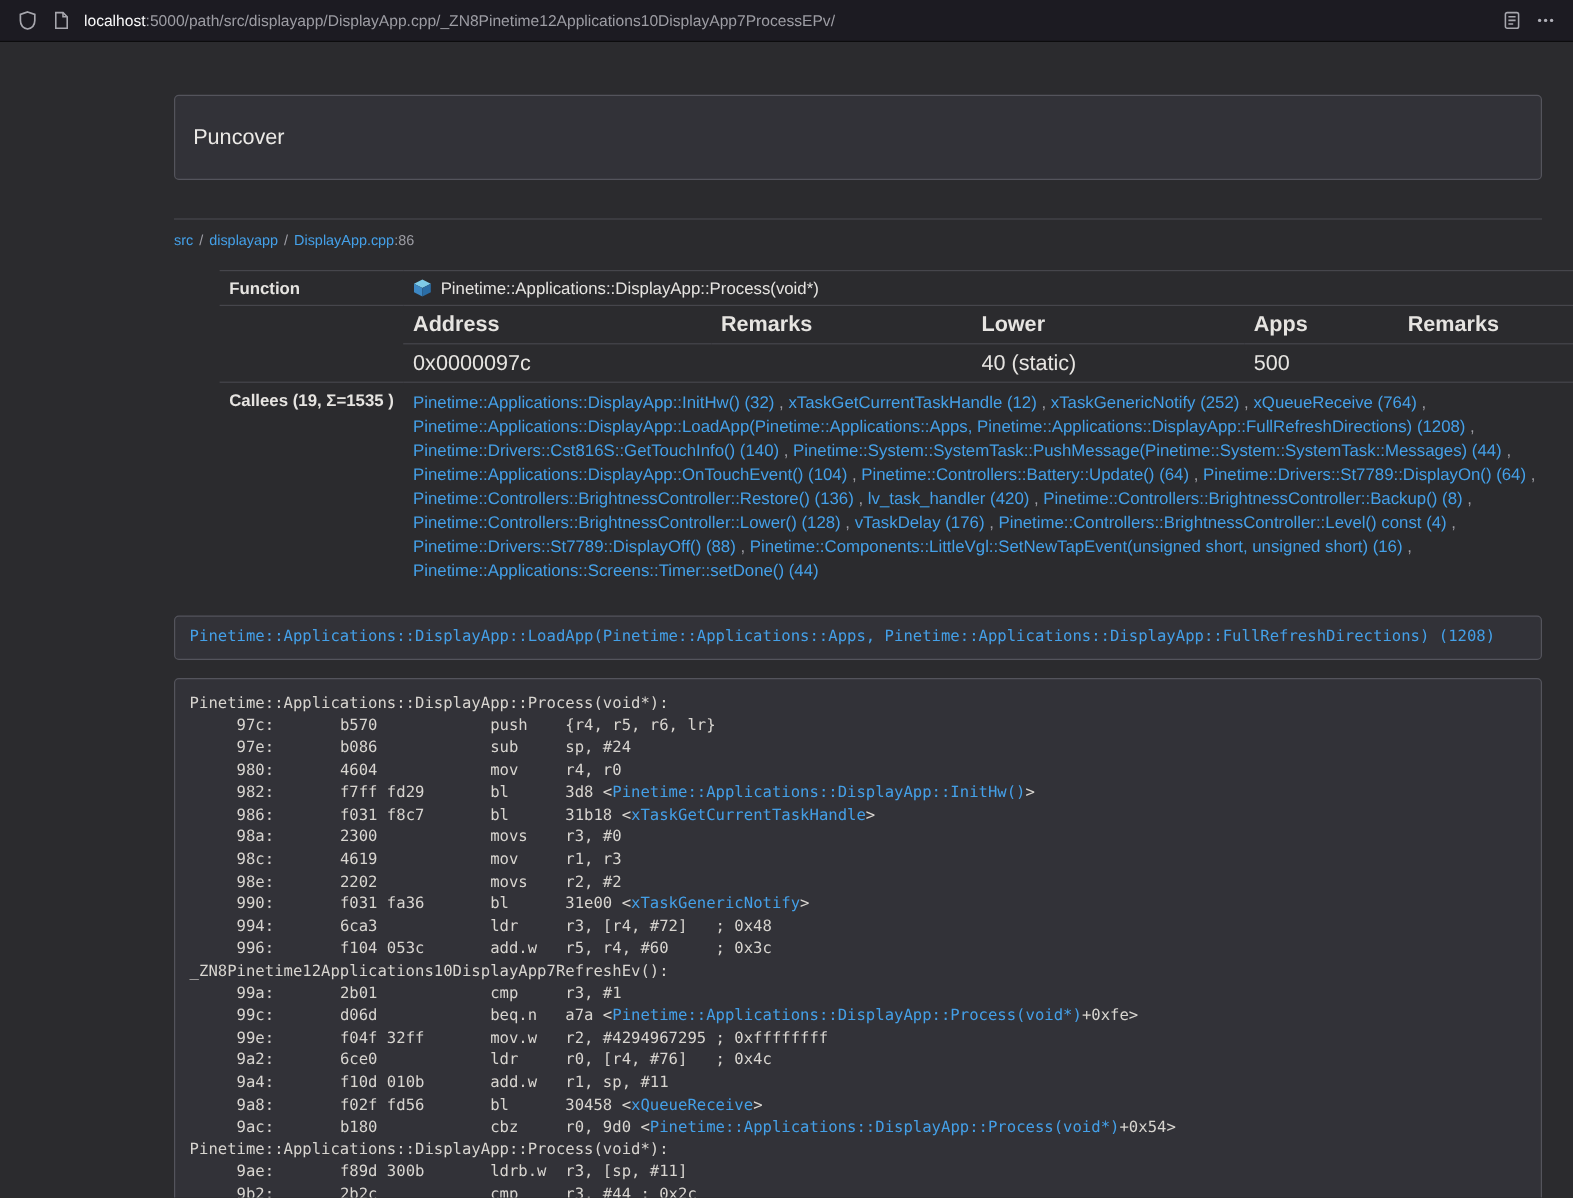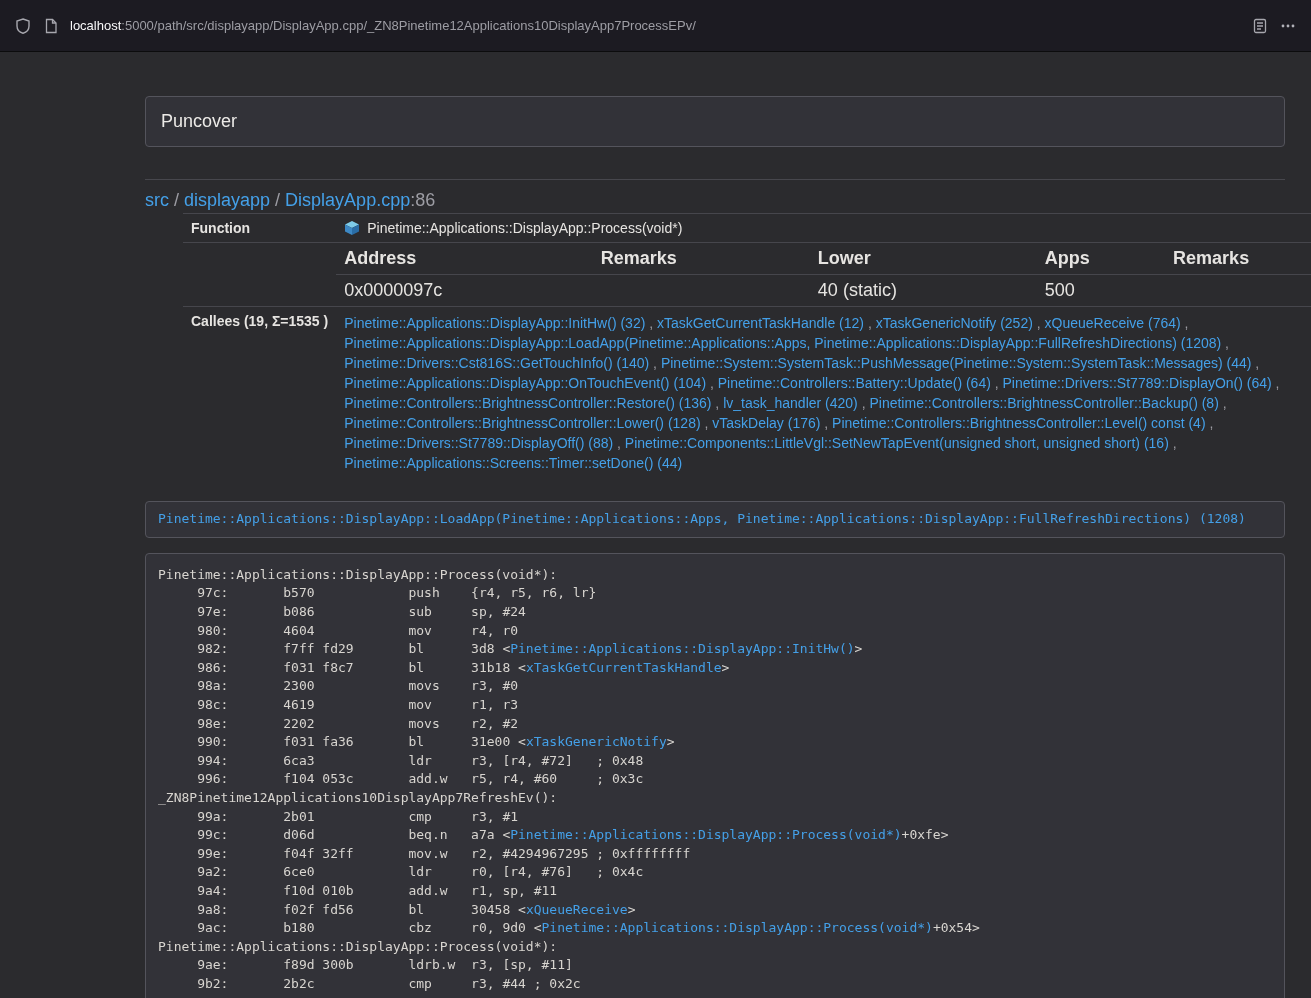--- a/index.html
+++ b/index.html
@@ -11,7 +11,7 @@
   }
   
   .browser-bar {
-    height: 52px; background: var(--chrome-bg, #1c1b22);
+    height: 35px; background: var(--chrome-bg, #1c1b22);
     border-bottom: 1px solid #0c0c0d;
     display: flex; align-items: center; gap: 10px; padding: 0 14px;
   }

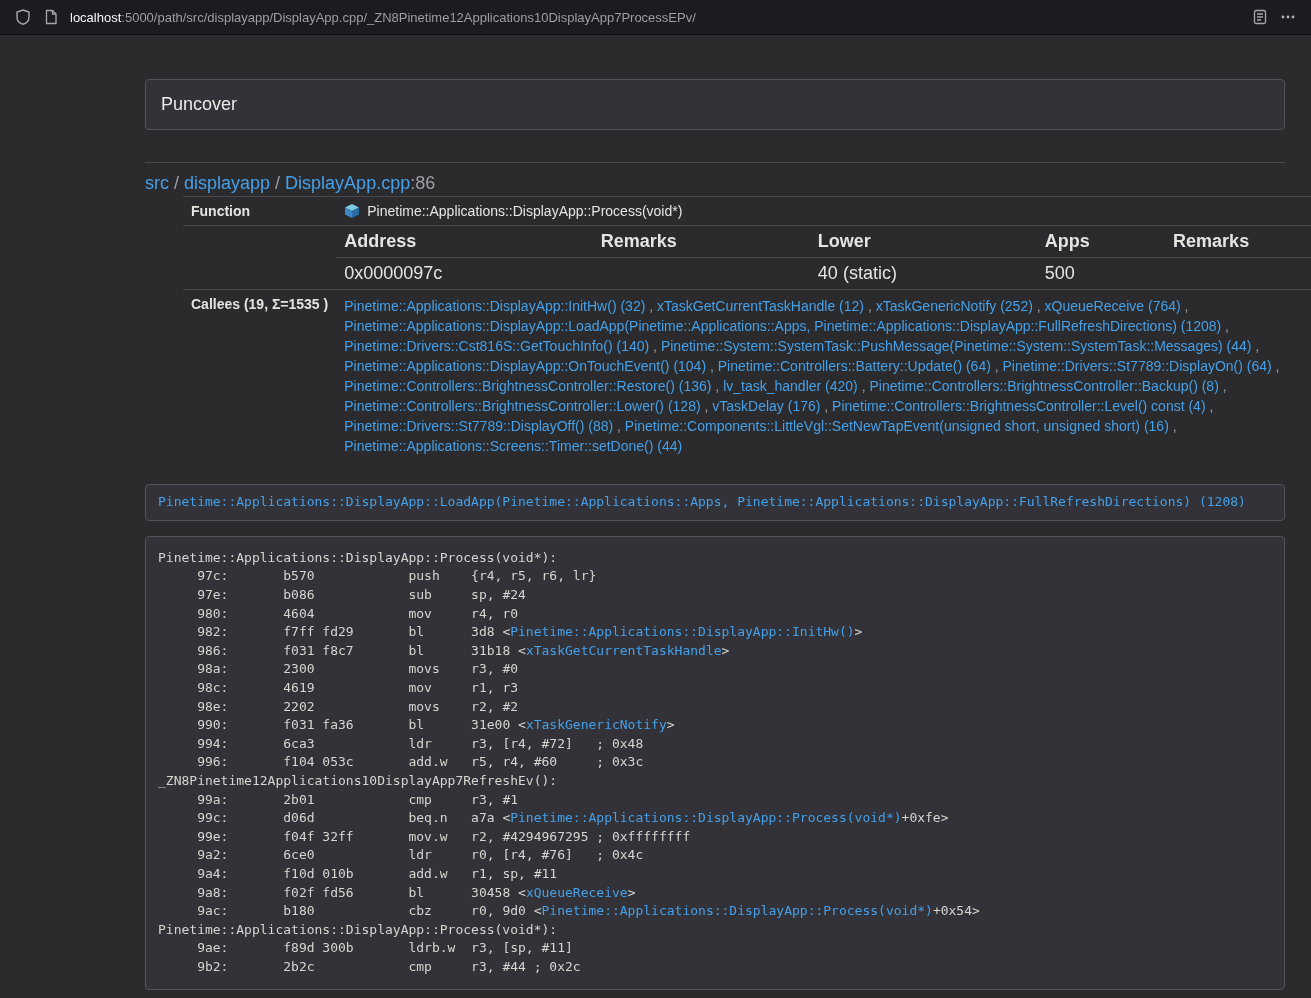--- a/index.html
+++ b/index.html
@@ -23,7 +23,7 @@
   .panel {
     margin-top: 44px; background: var(--panel-bg, #323238);
     border: 1px solid var(--border, #54545c); border-radius: 4px;
-    padding: 14px 15px;
+    padding: 24px 15px;
   }
   .panel-title { font-size: 18px; color: #eceae7; }
   hr.rule { border: 0; border-top: 1px solid #47474d; margin: 32px 0 10px; }

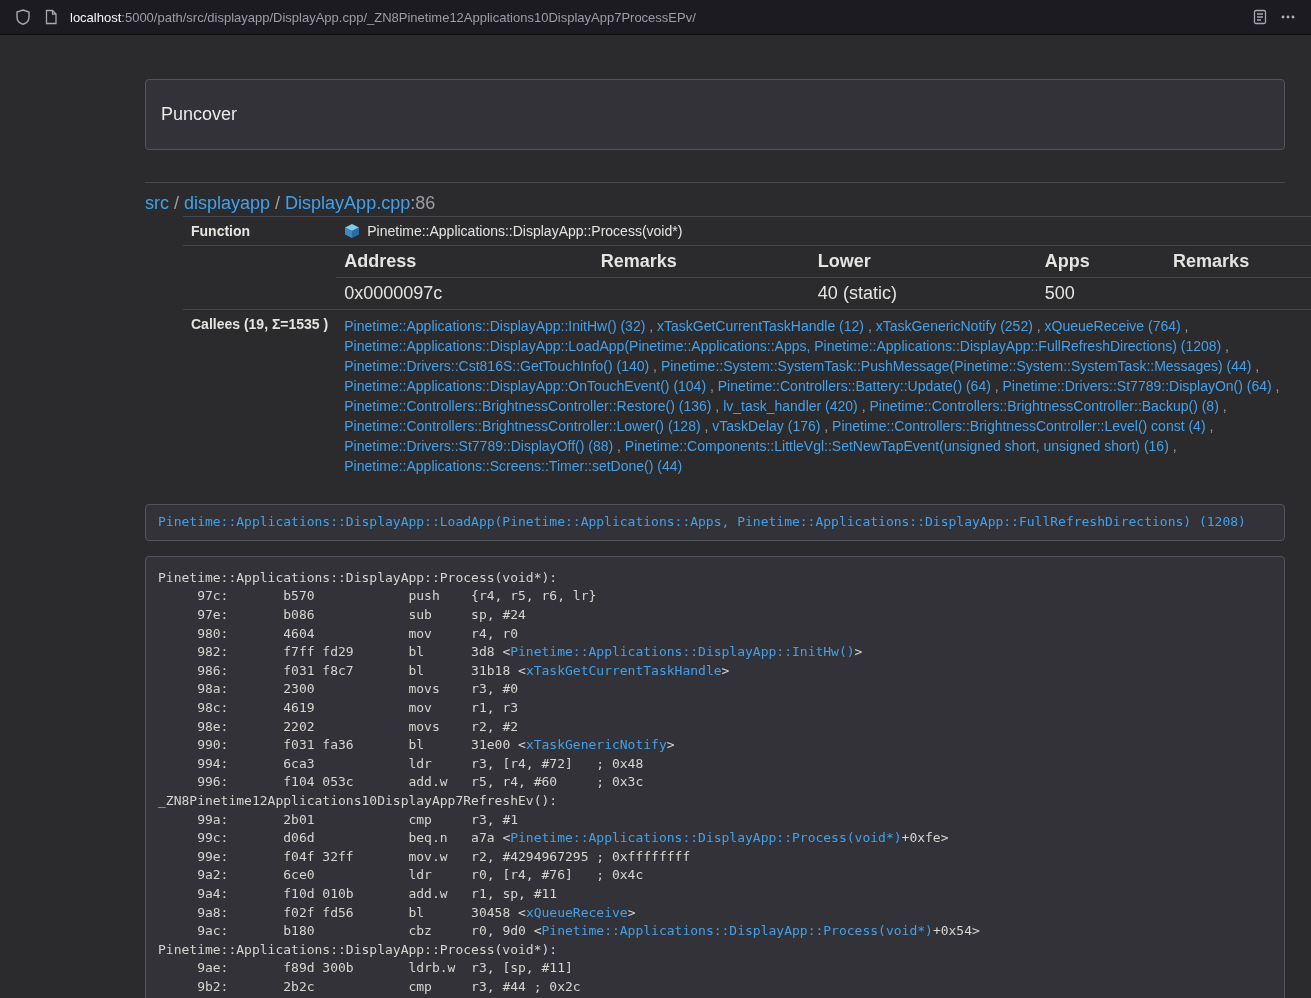--- a/index.html
+++ b/index.html
@@ -28,7 +28,7 @@
   .panel-title { font-size: 18px; color: #eceae7; }
   hr.rule { border: 0; border-top: 1px solid #47474d; margin: 32px 0 10px; }
   a { color: var(--link, #44a0e8); text-decoration: none; cursor: pointer; }
-  .breadcrumb { font-size: 18px; margin: 10px 0 2px; }
+  .breadcrumb { font-size: 12px; margin: 10px 0 18px; }
   .breadcrumb .sep { padding: 0 5px; color: var(--muted, #9d9da4); }
   .muted { color: var(--muted, #9d9da4); }
   

